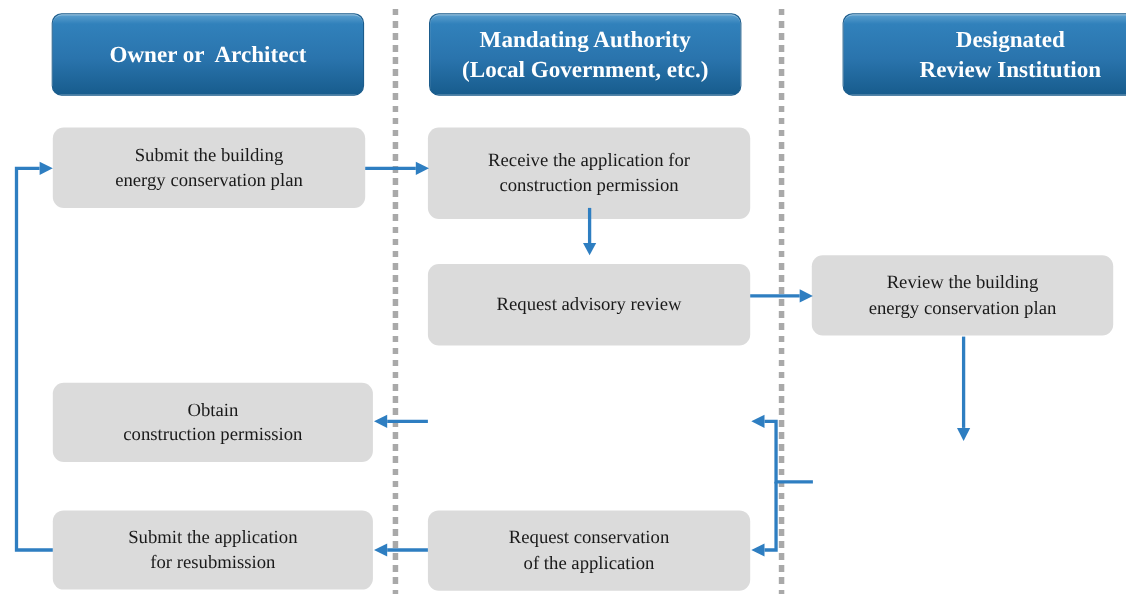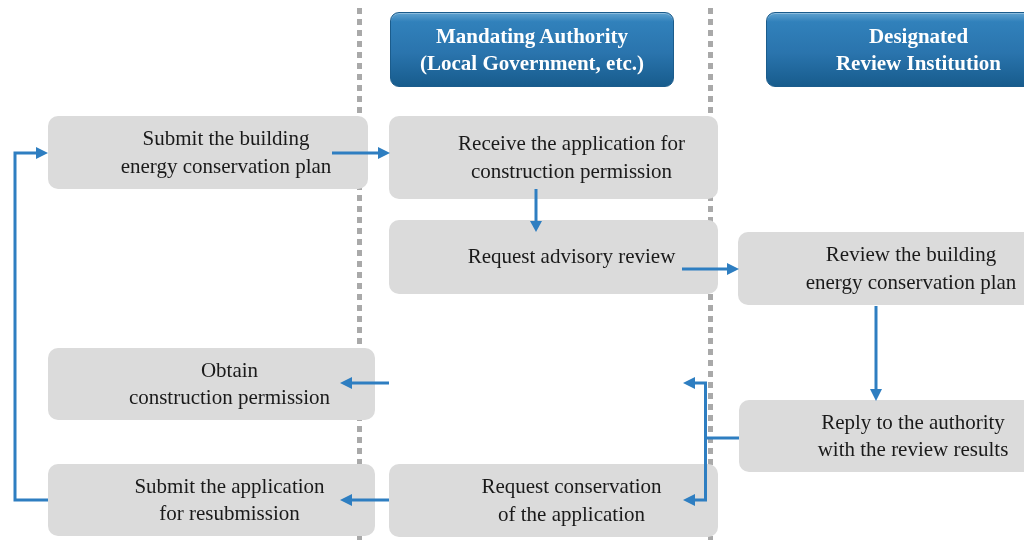--- a/index.html
+++ b/index.html
@@ -64,6 +64,9 @@
   <div class="divider d1"></div>
   <div class="divider d2"></div>
 
+  <div class="hdr h-owner">
+    <span class="txt">Owner or  Architect</span>
+  </div>
   <div class="hdr h-authority">
     <span class="txt">Mandating Authority
 (Local Government, etc.)</span>

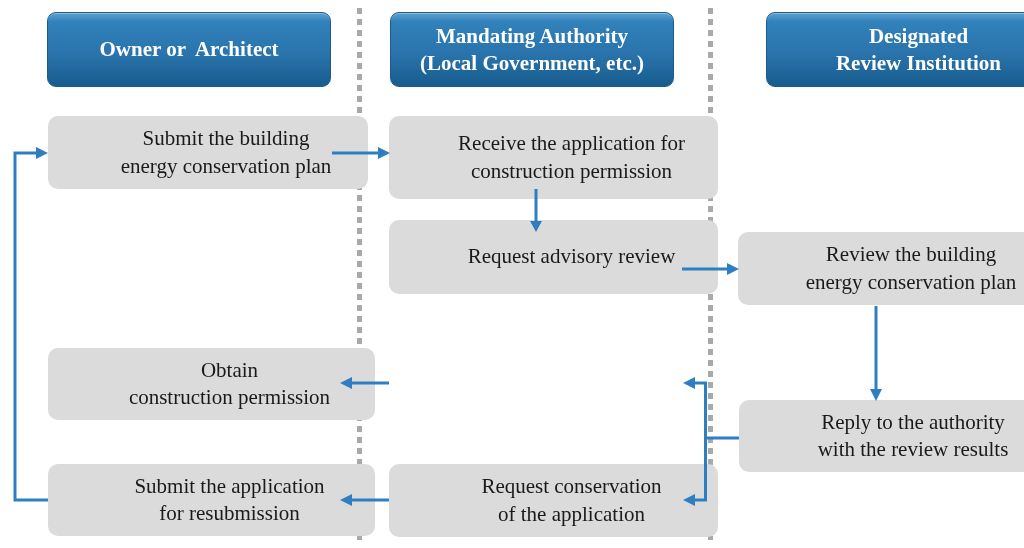--- a/index.html
+++ b/index.html
@@ -40,7 +40,7 @@
   .node{
     position:absolute;background:var(--node-bg);border-radius:10px;
     display:flex;align-items:center;justify-content:center;text-align:center;
-    color:var(--text);font-size:21px;line-height:1.3;padding-left:36px;
+    color:var(--text);font-size:17px;line-height:1.3;
   }
   .txt{white-space:pre-wrap;}
   .n-submit{left:48px;top:116px;width:284px;height:73px}

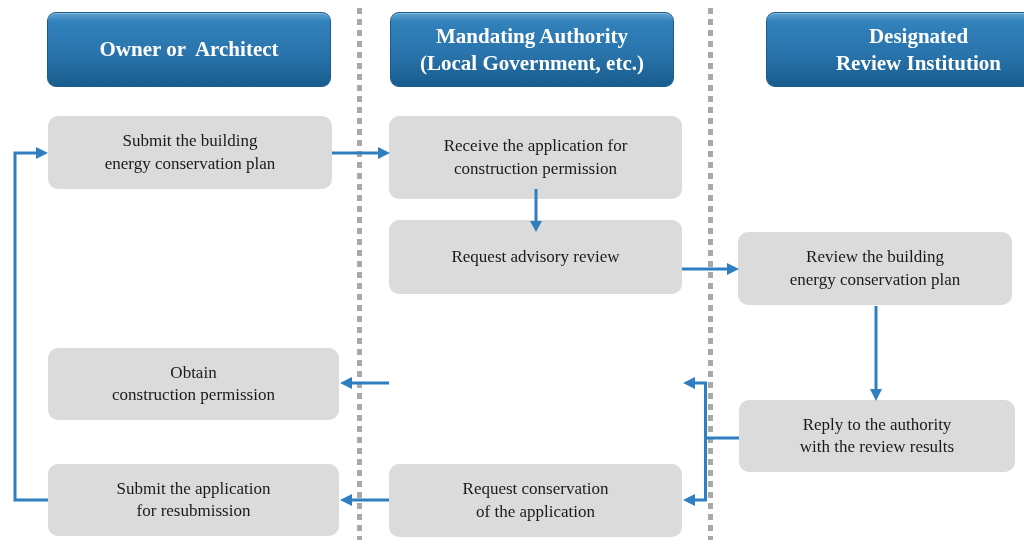--- a/index.html
+++ b/index.html
@@ -45,7 +45,7 @@
   .txt{white-space:pre-wrap;}
   .n-submit{left:48px;top:116px;width:284px;height:73px}
   .n-receive{left:389px;top:116px;width:293px;height:83px}
-  .n-advisory{left:389px;top:220px;width:293px;height:74px}
+  .n-advisory{left:389px;top:240px;width:293px;height:74px}
   .n-review{left:738px;top:232px;width:274px;height:73px}
   .n-obtain{left:48px;top:348px;width:291px;height:72px}
   .n-approve{left:389px;top:348px;width:291px;height:71px}

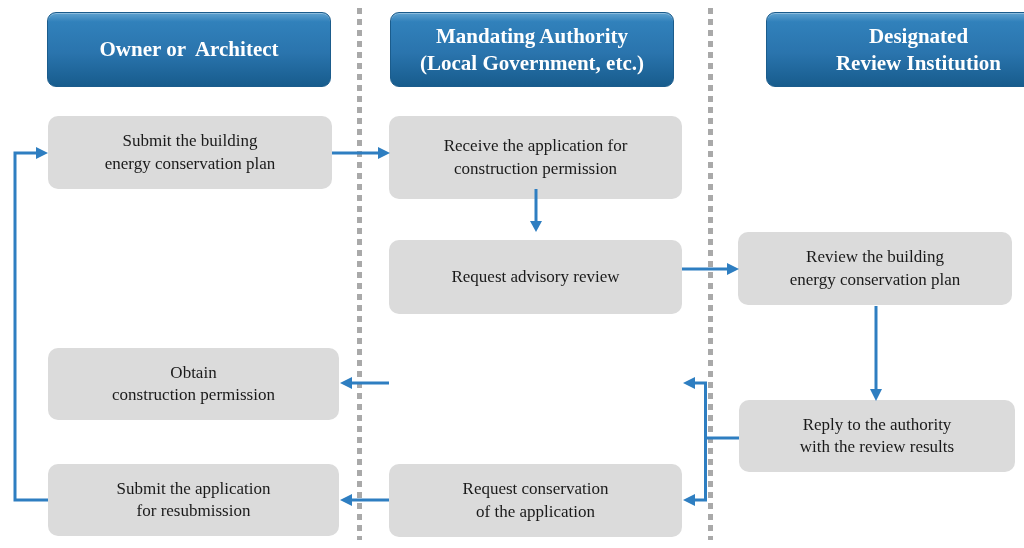--- a/index.html
+++ b/index.html
@@ -95,10 +95,6 @@
     <span class="txt">Obtain
 construction permission</span>
   </div>
-  <div class="node n-reply">
-    <span class="txt">Reply to the authority
-with the review results</span>
-  </div>
   <div class="node n-prepare">
     <span class="txt">Submit the application
 for resubmission</span>

